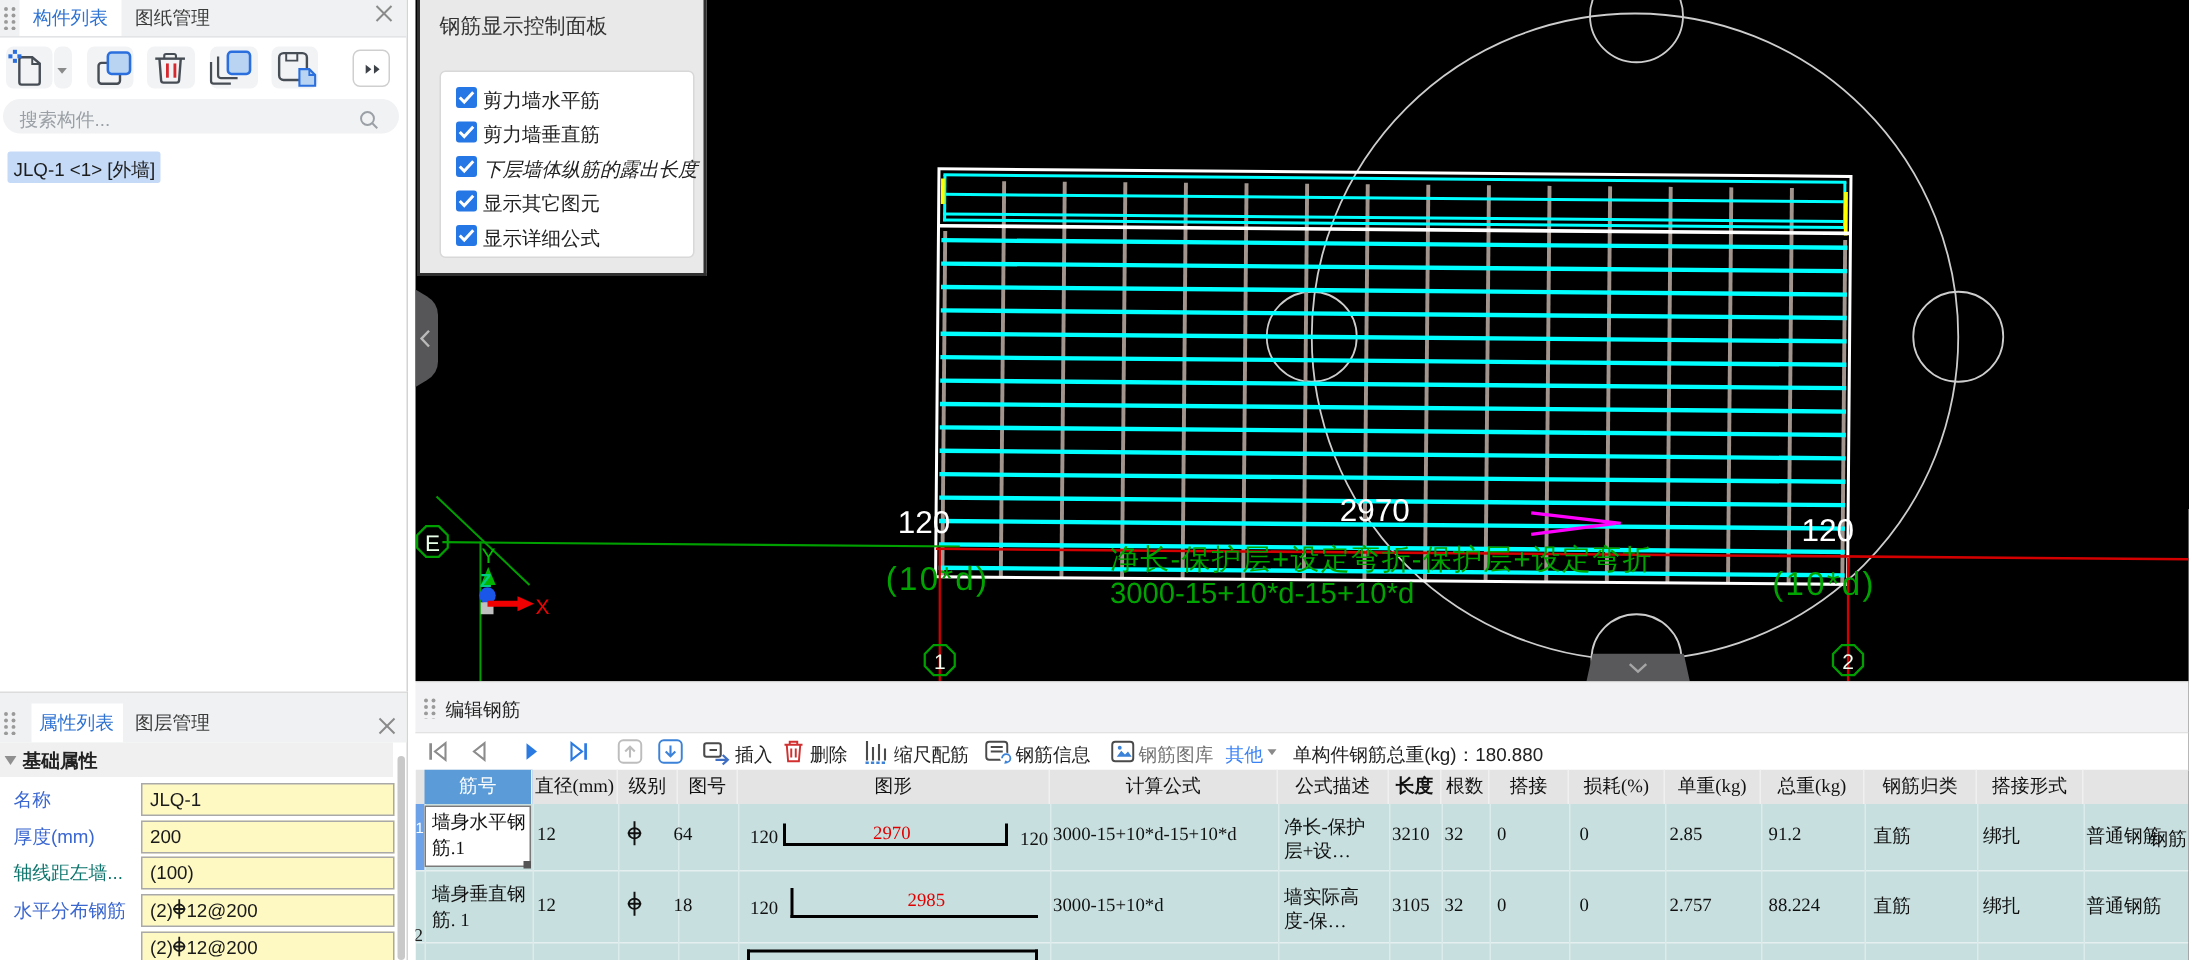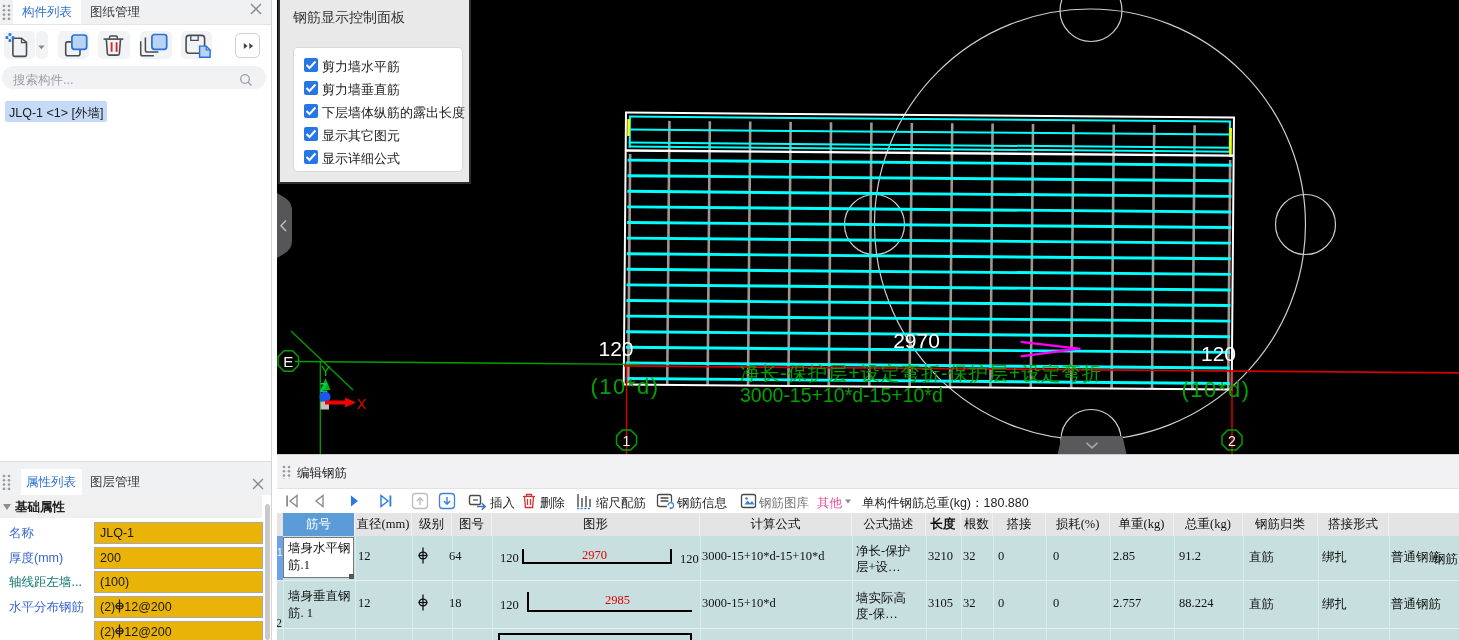--- a/index.html
+++ b/index.html
@@ -176,7 +176,7 @@
             <polyline points="1.5,5 4.5,8 10.5,1.5" fill="none" stroke="#fff" stroke-width="2"></polyline>
           </svg>
         </div>
- <div class="cblab" style="top:104px;">下层墙体纵筋的露出长度</div>
+ <div class="cblab" style="top:104px;font-style:italic;">下层墙体纵筋的露出长度</div>
  <div class="cb" style="top:127px;">
           <svg width="12" height="10" viewBox="0 0 12 10">
             <polyline points="1.5,5 4.5,8 10.5,1.5" fill="none" stroke="#fff" stroke-width="2"></polyline>

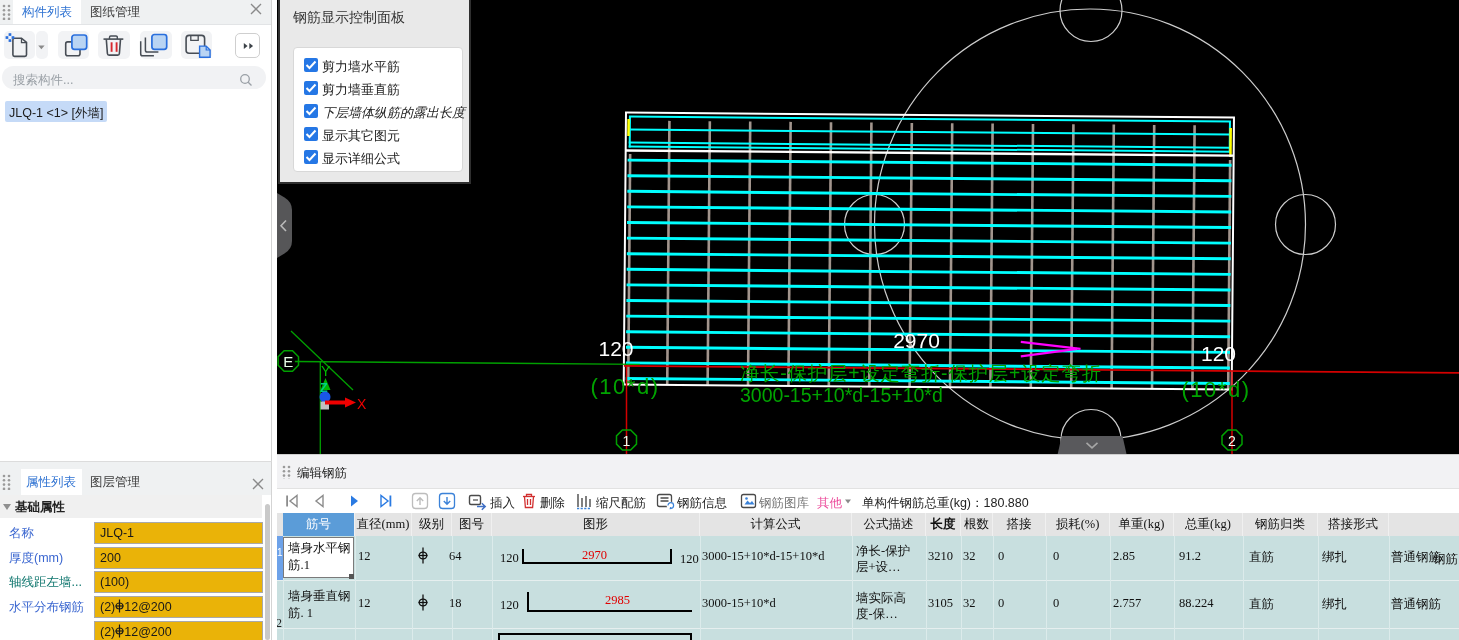--- a/index.html
+++ b/index.html
@@ -404,7 +404,7 @@
  <div class="ab" style="left:319px;top:40px;font-size:12.5px;color:#222;">缩尺配筋</div>
  <div class="ab" style="left:400px;top:40px;font-size:12.5px;color:#222;">钢筋信息</div>
  <div class="ab" style="left:482px;top:40px;font-size:12.5px;color:#737373;">钢筋图库</div>
- <div class="ab" style="left:540px;top:40px;font-size:12.5px;color:#ec4899;">其他</div>
+ <div class="ab" style="left:540px;top:40px;font-size:12.5px;color:#3b82f6;">其他</div>
  <div class="ab" style="left:585px;top:40px;font-size:12.5px;color:#222;">单构件钢筋总重(kg)：180.880</div>
 </div>
 

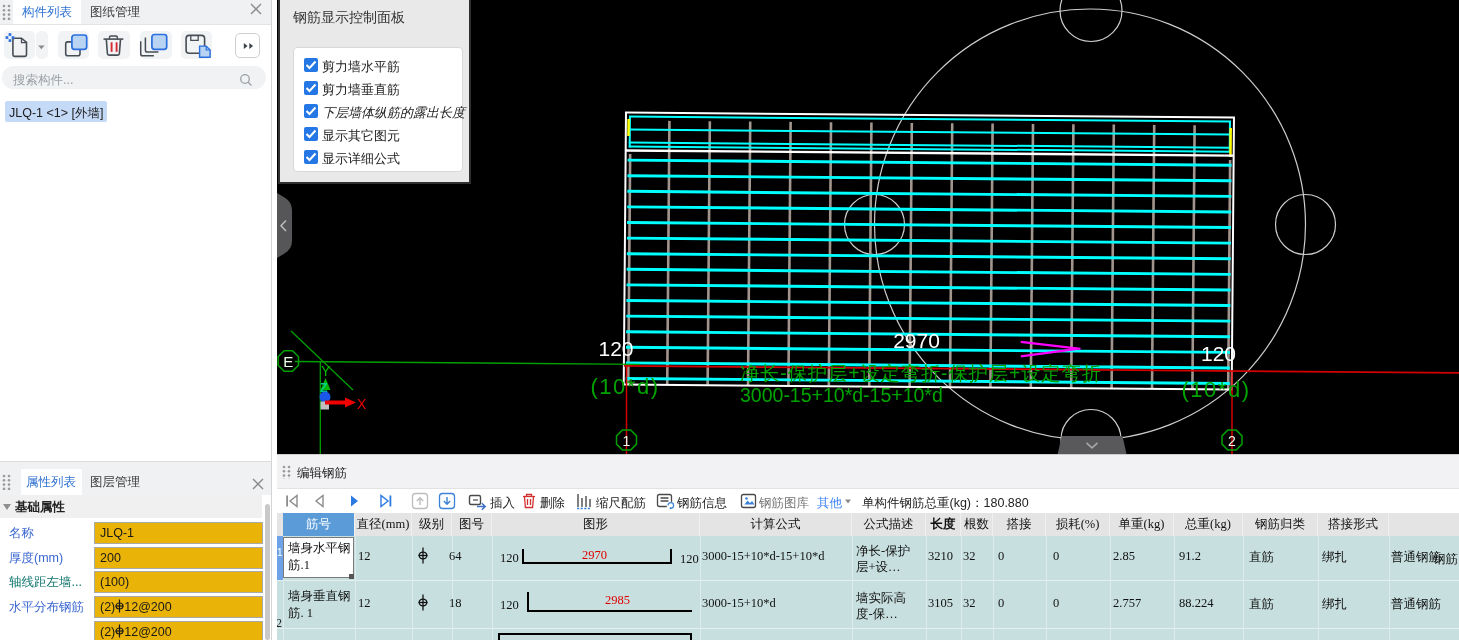--- a/index.html
+++ b/index.html
@@ -24,7 +24,7 @@
 .red{color:#e00000;}
 .plabel{position:absolute;font-size:12.5px;color:#3a66d0;white-space:nowrap;}
 .pbox{position:absolute;left:94px;width:162px;height:20px;border:1px solid #a9a9a9;
- background:#eab308;font-size:12.5px;color:#1a1a1a;line-height:20px;padding-left:5px;
+ background:#fef9c3;font-size:12.5px;color:#1a1a1a;line-height:20px;padding-left:5px;
  white-space:nowrap;overflow:hidden;}
 .cb{position:absolute;left:24px;width:14px;height:14px;background:#2577e5;
  border-radius:2px;}

